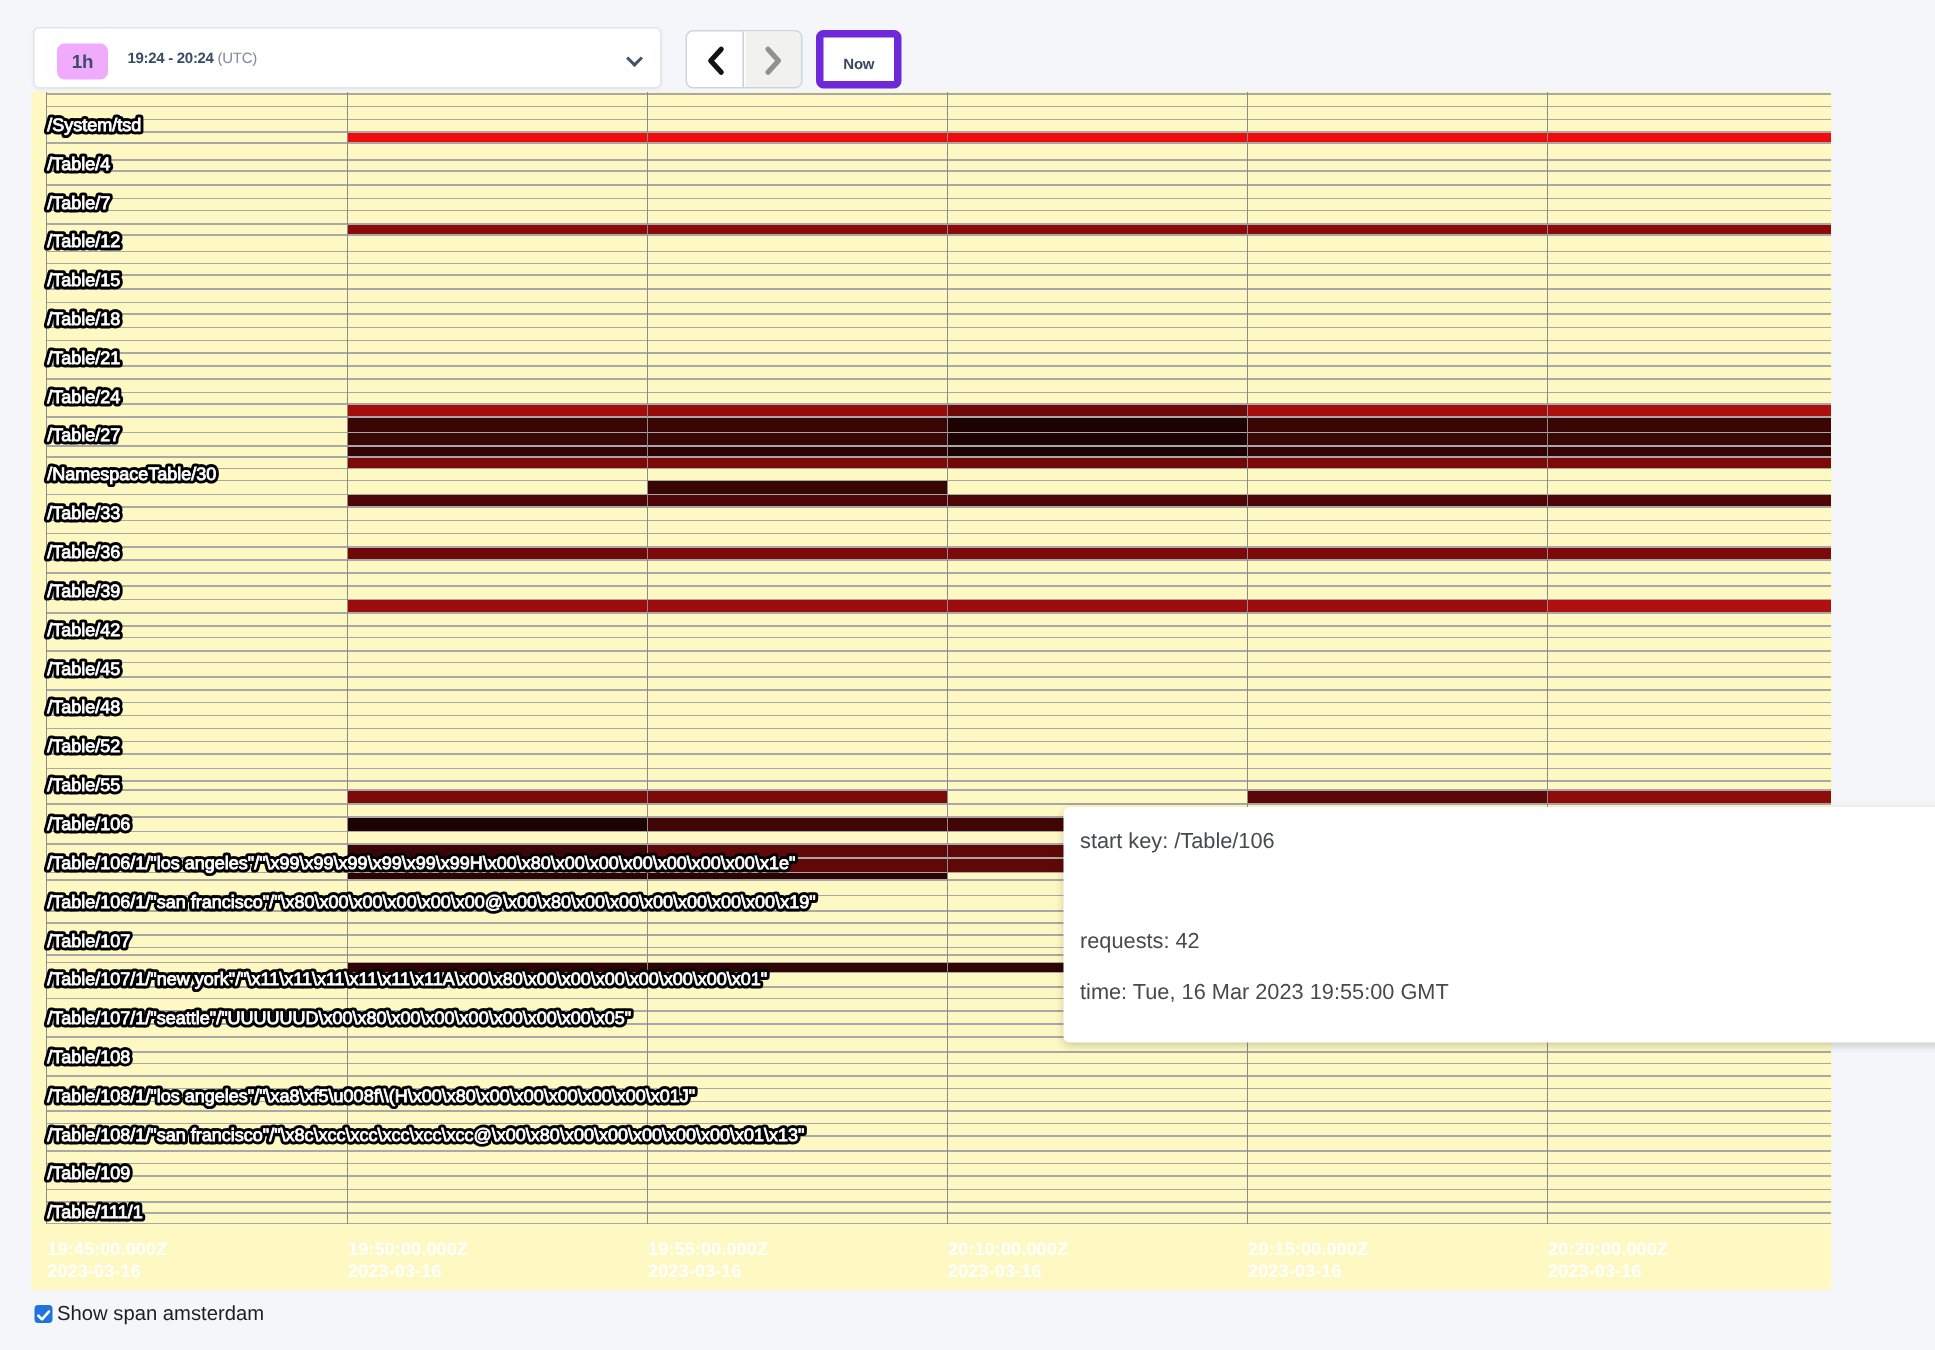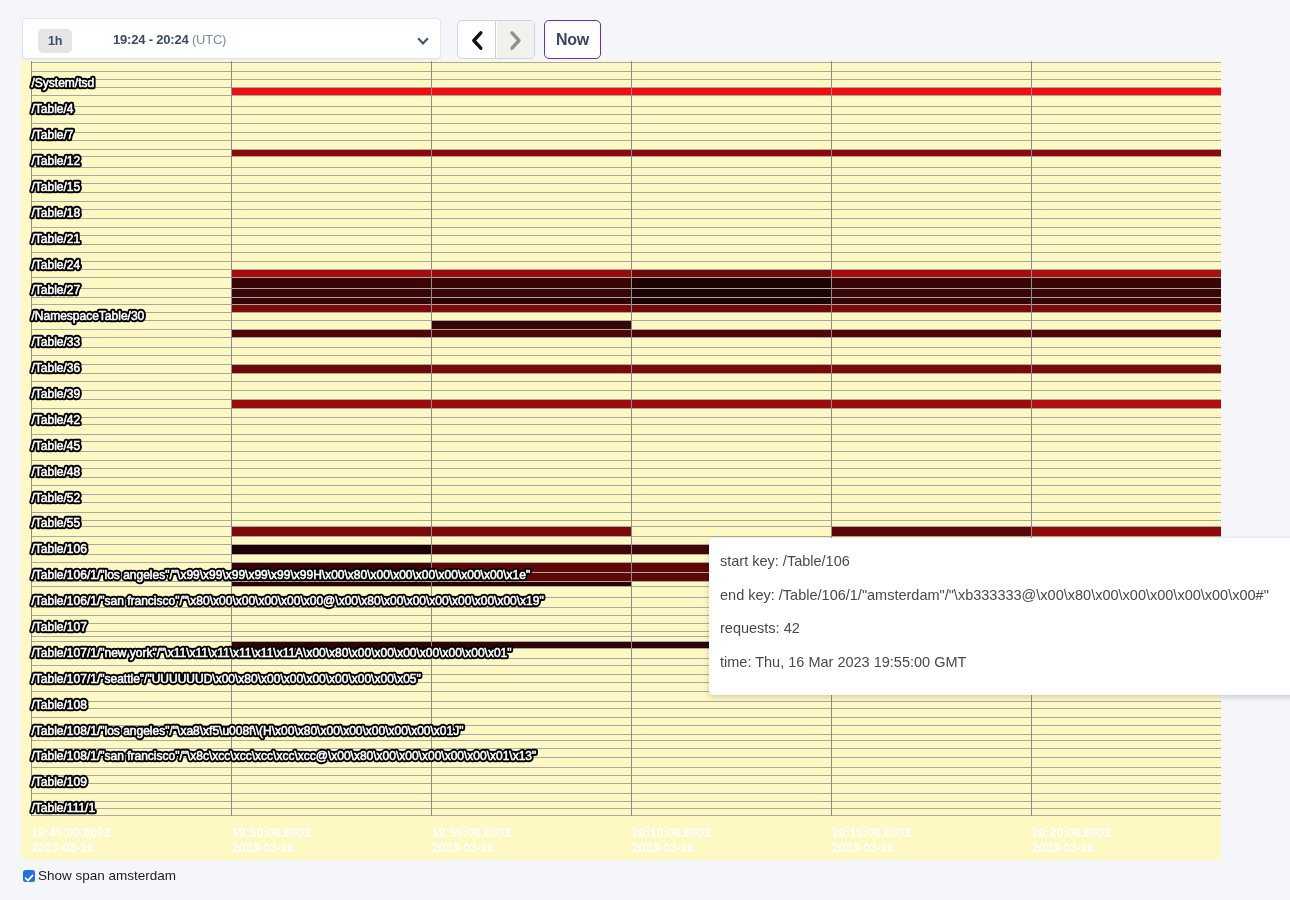--- a/index.html
+++ b/index.html
@@ -6,7 +6,7 @@
   html,body { width:1290px; height:900px; background:#f4f6fa; font-family:"Liberation Sans",sans-serif; overflow:hidden; }
   .abs { position:absolute; }
   #selector { left:22px; top:18px; width:419px; height:41px; background:#fff; border:1px solid #e1e4eb; border-radius:4px; box-shadow:0 1px 2px rgba(50,60,80,.06); }
-  #badge { left:15px; top:10px; width:34px; height:24px; background:#e5e5e5; border-radius:5px; color:#3c4d66; font-size:12.5px; font-weight:bold; text-align:center; line-height:24px; letter-spacing:-0.2px; }
+  #badge { left:15px; top:10px; width:34px; height:24px; background:#f0abfc; border-radius:5px; color:#3c4d66; font-size:12.5px; font-weight:bold; text-align:center; line-height:24px; letter-spacing:-0.2px; }
   #trtext { left:62px; top:0; height:41px; line-height:41px; font-size:13px; font-weight:bold; color:#394b64; letter-spacing:-0.2px;margin-left:28px; }
   #trtext .utc { color:#7e8ba1; font-weight:normal; }
   #selchev { right:13px; top:16px; width:8px; height:8px; border-right:2px solid #44516a; border-bottom:2px solid #44516a; transform:rotate(45deg); }

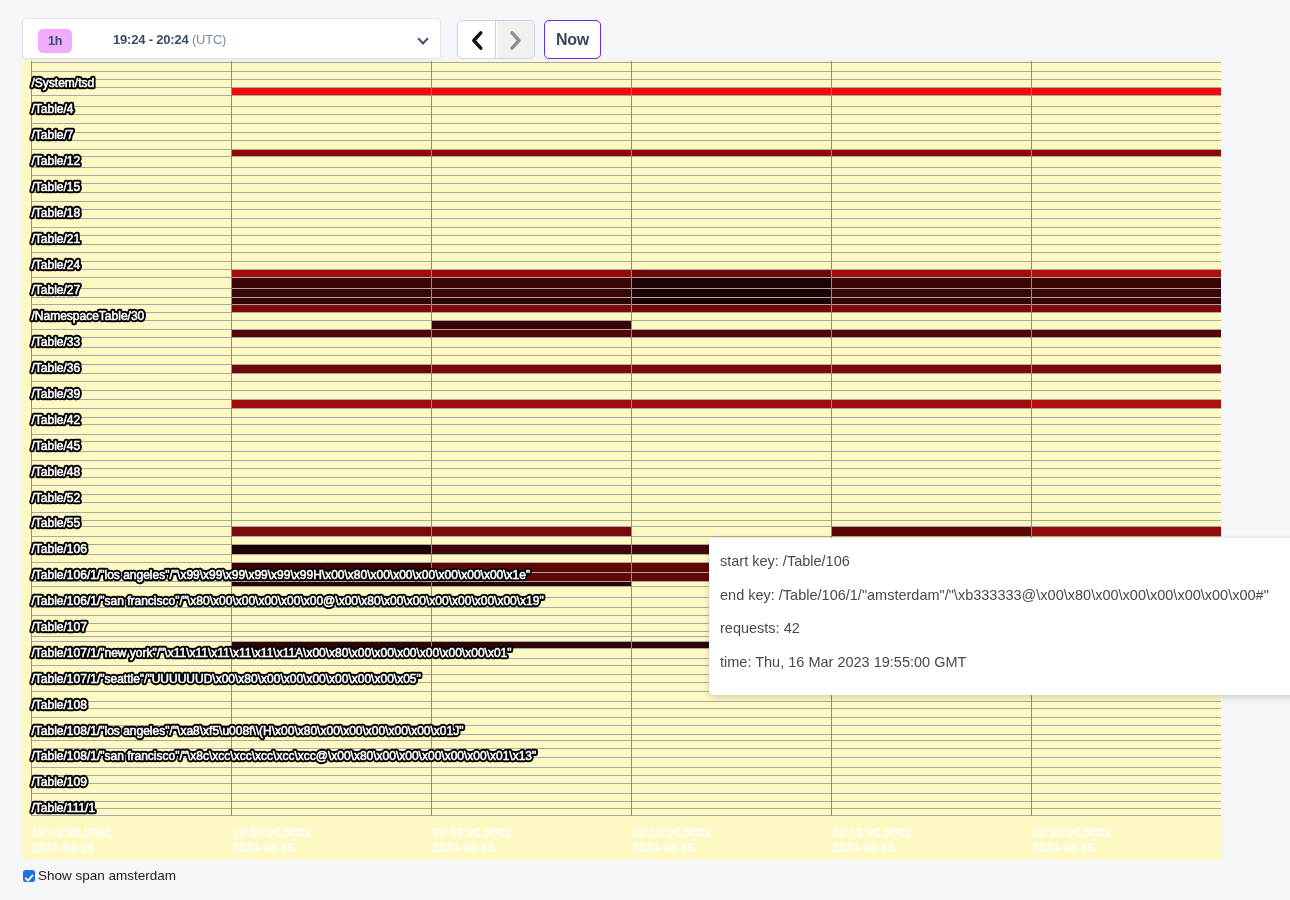--- a/index.html
+++ b/index.html
@@ -7,7 +7,7 @@
   .abs { position:absolute; }
   #selector { left:22px; top:18px; width:419px; height:41px; background:#fff; border:1px solid #e1e4eb; border-radius:4px; box-shadow:0 1px 2px rgba(50,60,80,.06); }
   #badge { left:15px; top:10px; width:34px; height:24px; background:#f0abfc; border-radius:5px; color:#3c4d66; font-size:12.5px; font-weight:bold; text-align:center; line-height:24px; letter-spacing:-0.2px; }
-  #trtext { left:62px; top:0; height:41px; line-height:41px; font-size:13px; font-weight:bold; color:#394b64; letter-spacing:-0.2px;margin-left:28px; }
+  #trtext { left:62px; top:0; height:41px; line-height:41px; font-size:10px; font-weight:bold; color:#394b64; letter-spacing:-0.2px; }
   #trtext .utc { color:#7e8ba1; font-weight:normal; }
   #selchev { right:13px; top:16px; width:8px; height:8px; border-right:2px solid #44516a; border-bottom:2px solid #44516a; transform:rotate(45deg); }
   #navgrp { left:457px; top:20px; width:78px; height:39px; border:1px solid #ccd3e3; border-radius:5px; background:#fff; }

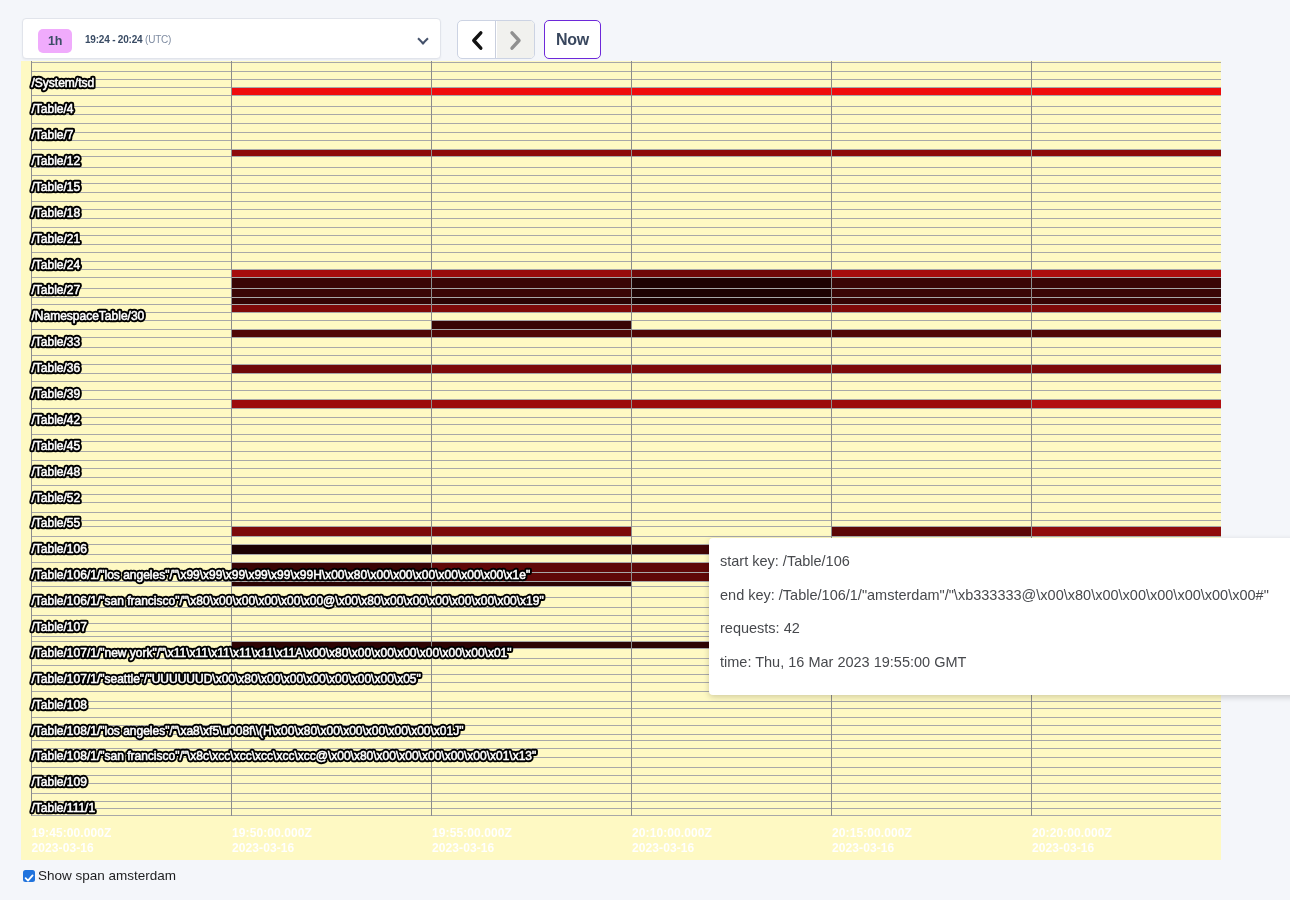--- a/index.html
+++ b/index.html
@@ -13,7 +13,7 @@
   #navgrp { left:457px; top:20px; width:78px; height:39px; border:1px solid #ccd3e3; border-radius:5px; background:#fff; }
   #navL { left:0; top:0; width:38px; height:37px; border-right:1px solid #c9cfdd; }
   #navR { left:39px; top:0; width:37px; height:37px; background:#f1f1ee; border-radius:0 4px 4px 0; }
-  #nowbtn { left:544px; top:20px; width:57px; height:39px; background:#fff; border:1px solid #6d28d9; border-radius:5px; color:#39475e; font-size:16px; font-weight:bold; text-align:center; line-height:37px; letter-spacing:-0.2px; }
+  #nowbtn { left:544px; top:20px; width:57px; height:39px; background:#fff; border:5px solid #6d28d9; border-radius:5px; color:#39475e; font-size:10px; font-weight:bold; text-align:center; line-height:37px; letter-spacing:-0.2px; }
   #canvas { left:21px; top:61px; width:1200px; height:799px; background:#fef9c3; }
   #tooltip { left:709px; top:538px; width:590px; height:157px; background:#fff; border-radius:4px; box-shadow:0 2px 6px rgba(0,0,0,.18); color:#47494d; font-size:14.5px; }
   #tooltip div { position:absolute; left:11px; white-space:nowrap; }

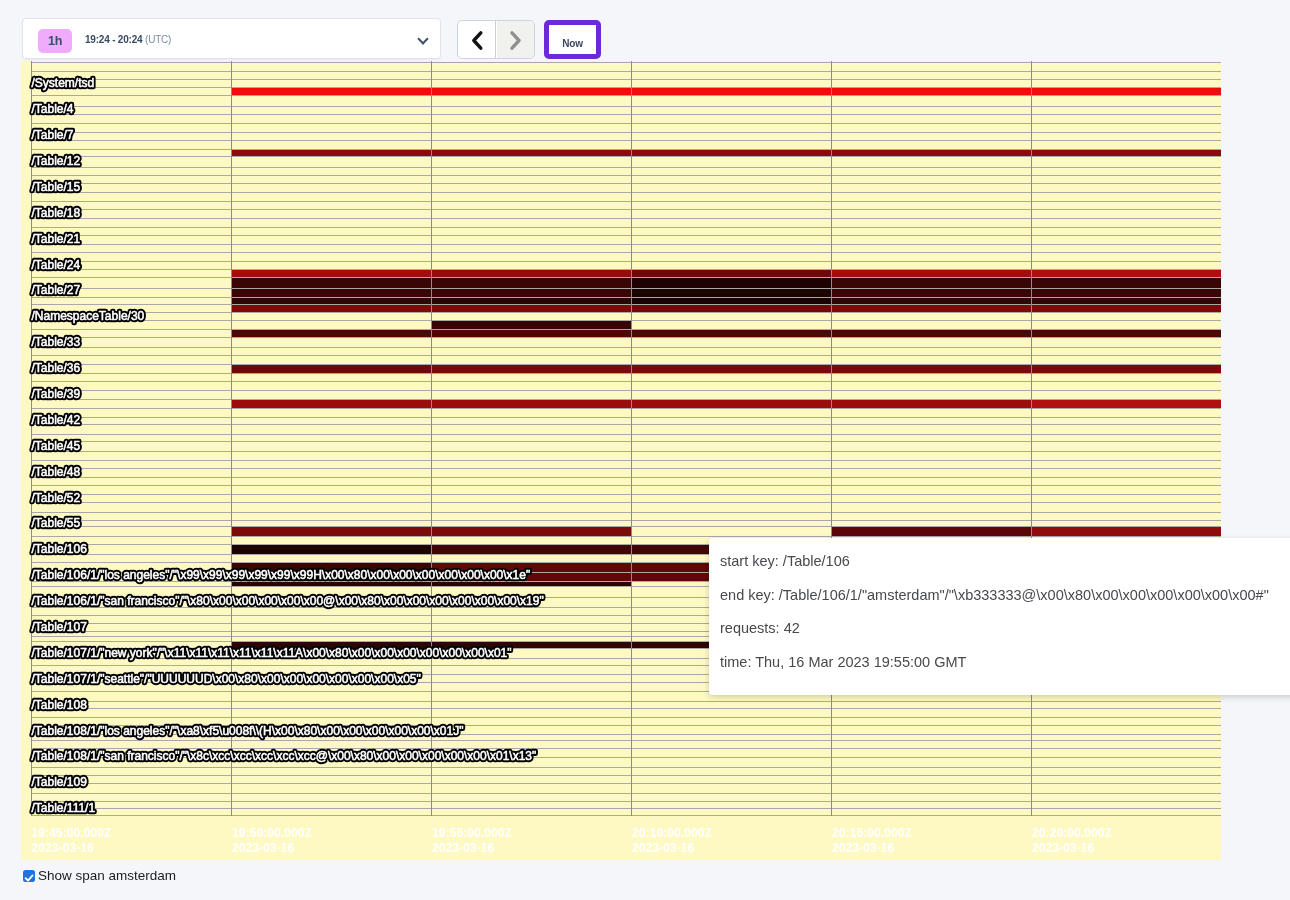--- a/index.html
+++ b/index.html
@@ -297,7 +297,6 @@
 </div>
 <div class="abs" id="tooltip">
   <div style="top:15px">start key: /Table/106</div>
-  <div style="top:49px">end key: /Table/106/1/"amsterdam"/"\xb333333@\x00\x80\x00\x00\x00\x00\x00\x00#"</div>
   <div style="top:82px">requests: 42</div>
   <div style="top:116px">time: Thu, 16 Mar 2023 19:55:00 GMT</div>
 </div>

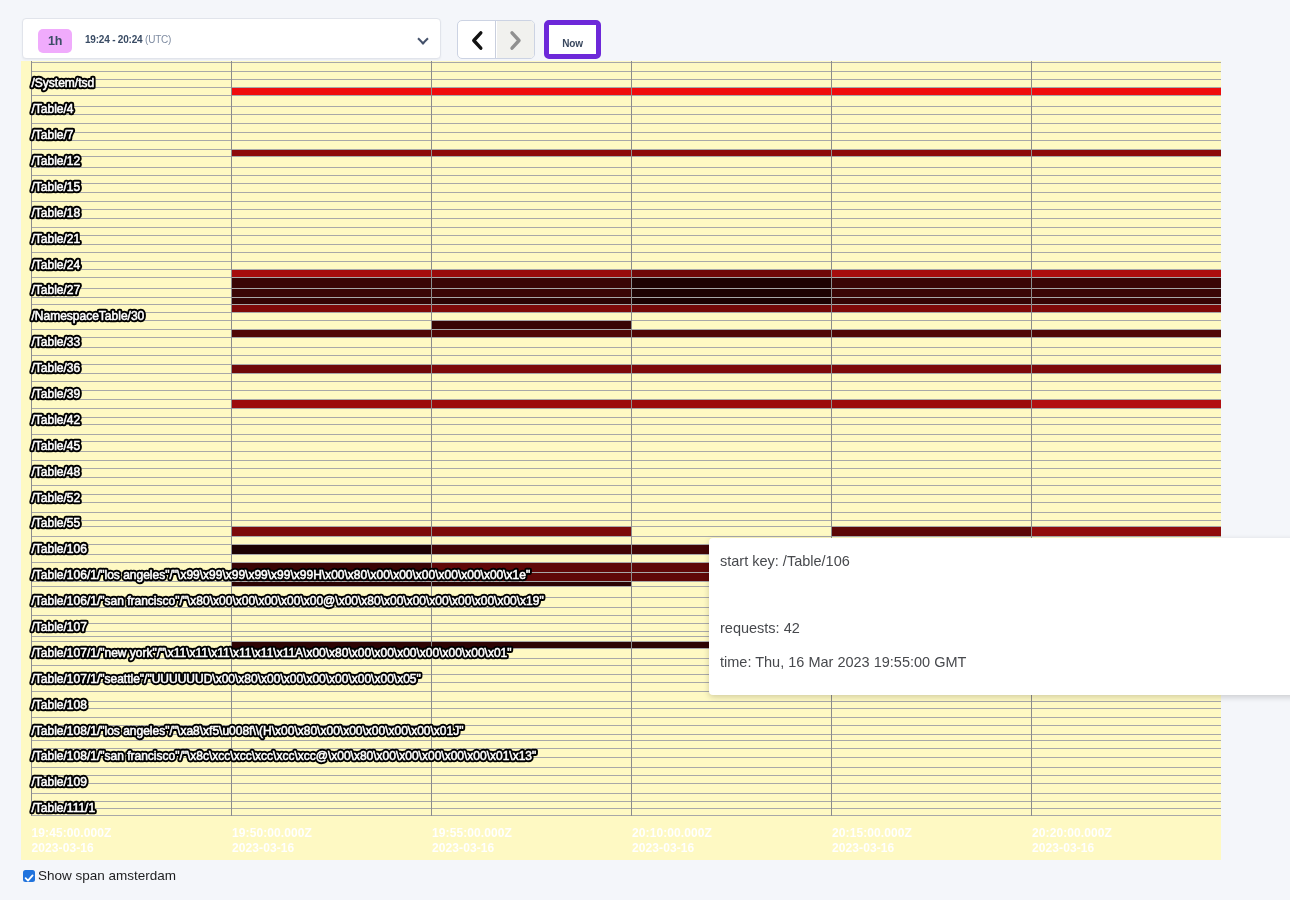--- a/index.html
+++ b/index.html
@@ -298,7 +298,7 @@
 <div class="abs" id="tooltip">
   <div style="top:15px">start key: /Table/106</div>
   <div style="top:82px">requests: 42</div>
-  <div style="top:116px">time: Thu, 16 Mar 2023 19:55:00 GMT</div>
+  <div style="top:116px">time: Tue, 16 Mar 2023 19:55:00 GMT</div>
 </div>
 <div class="abs" id="cbx">
   <svg width="12" height="12">

